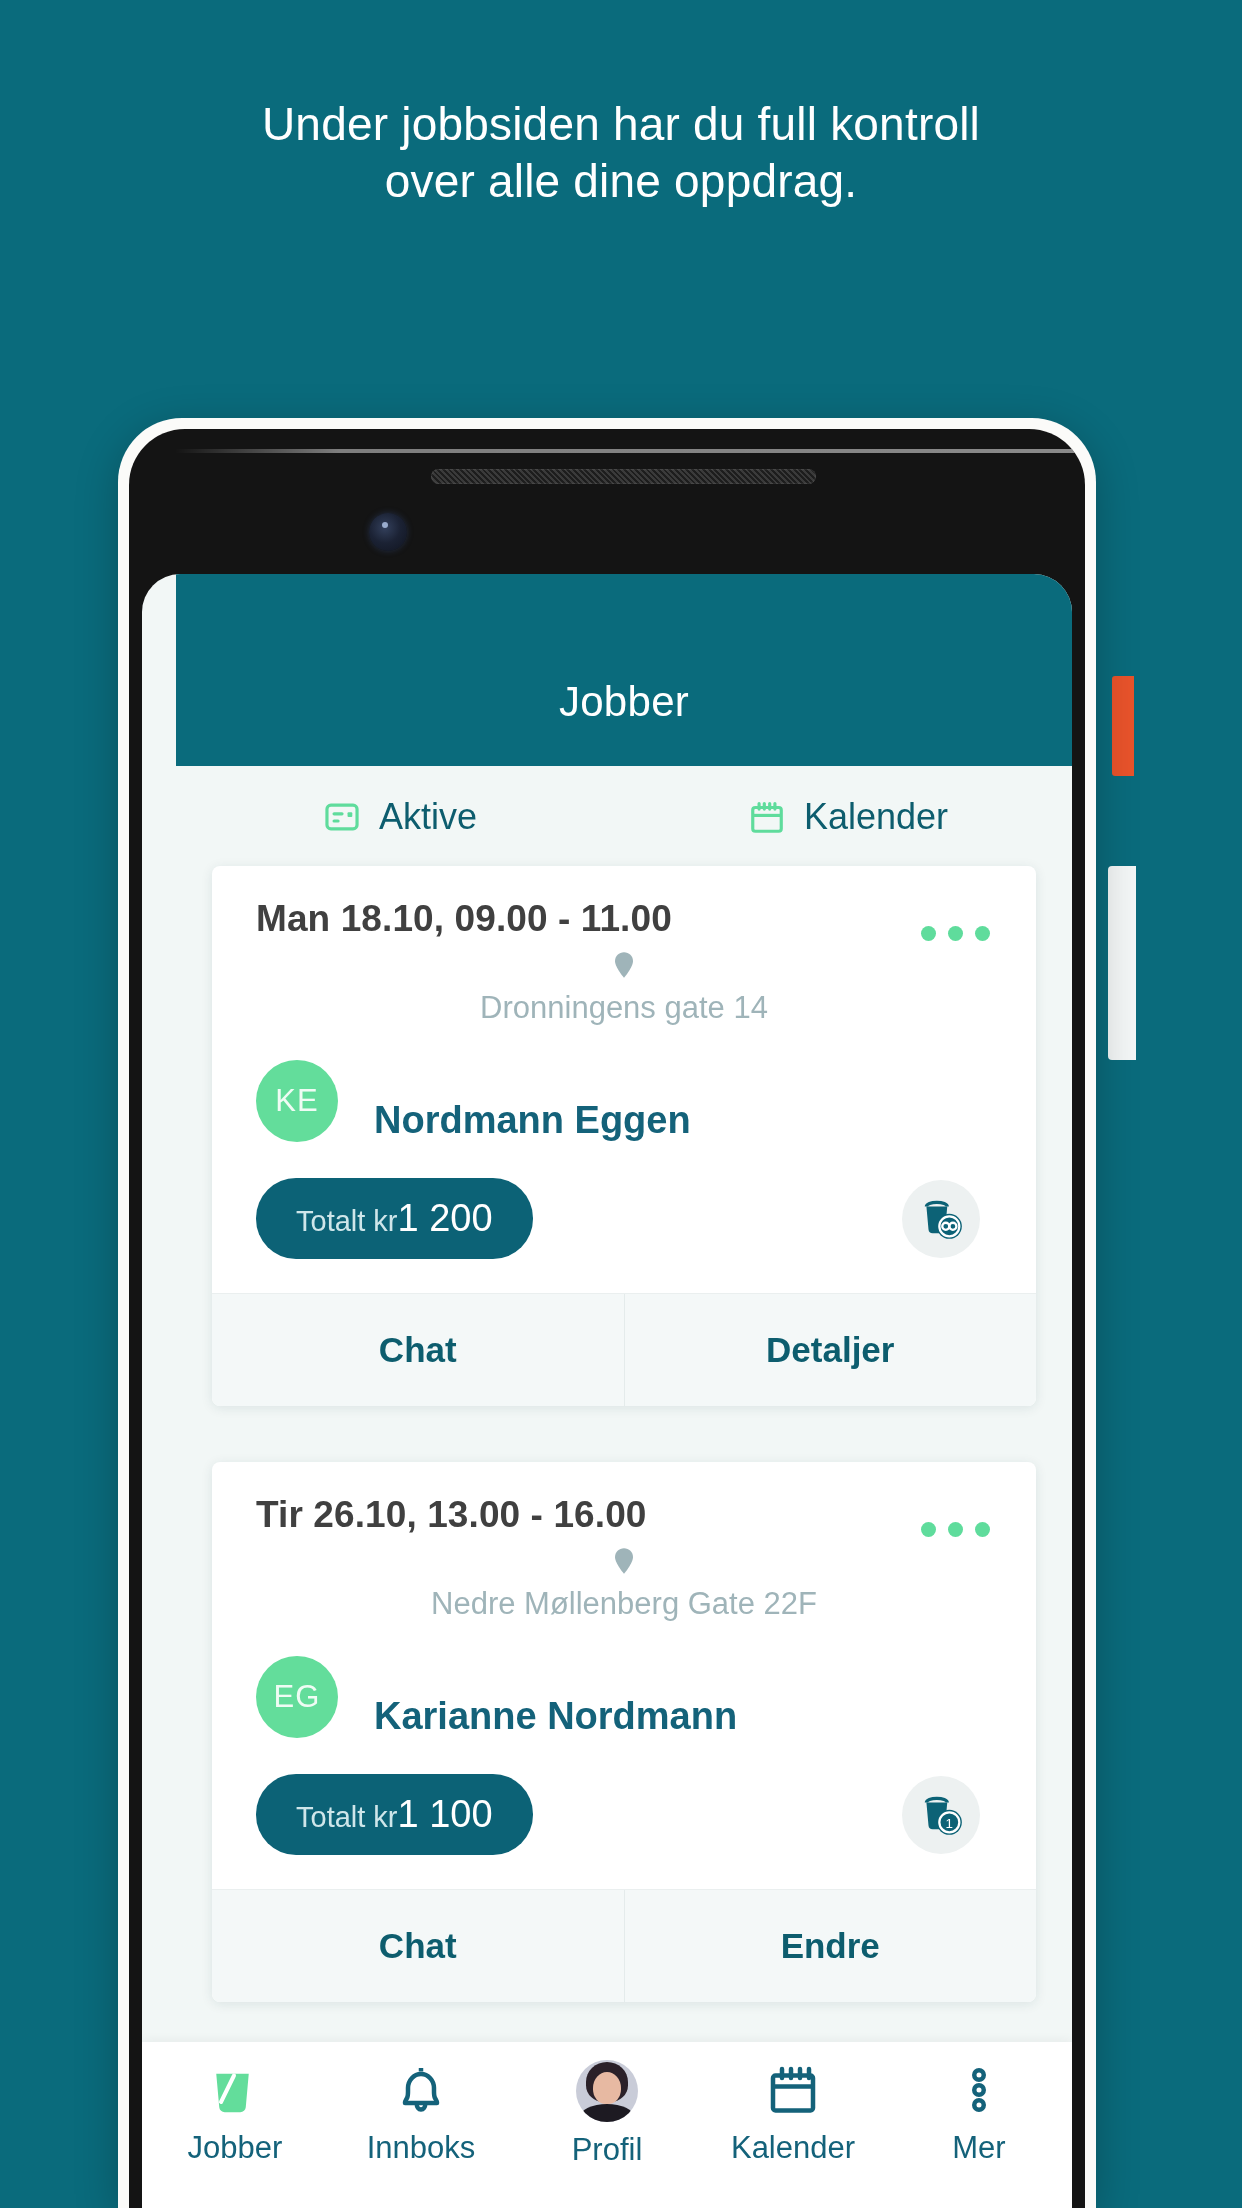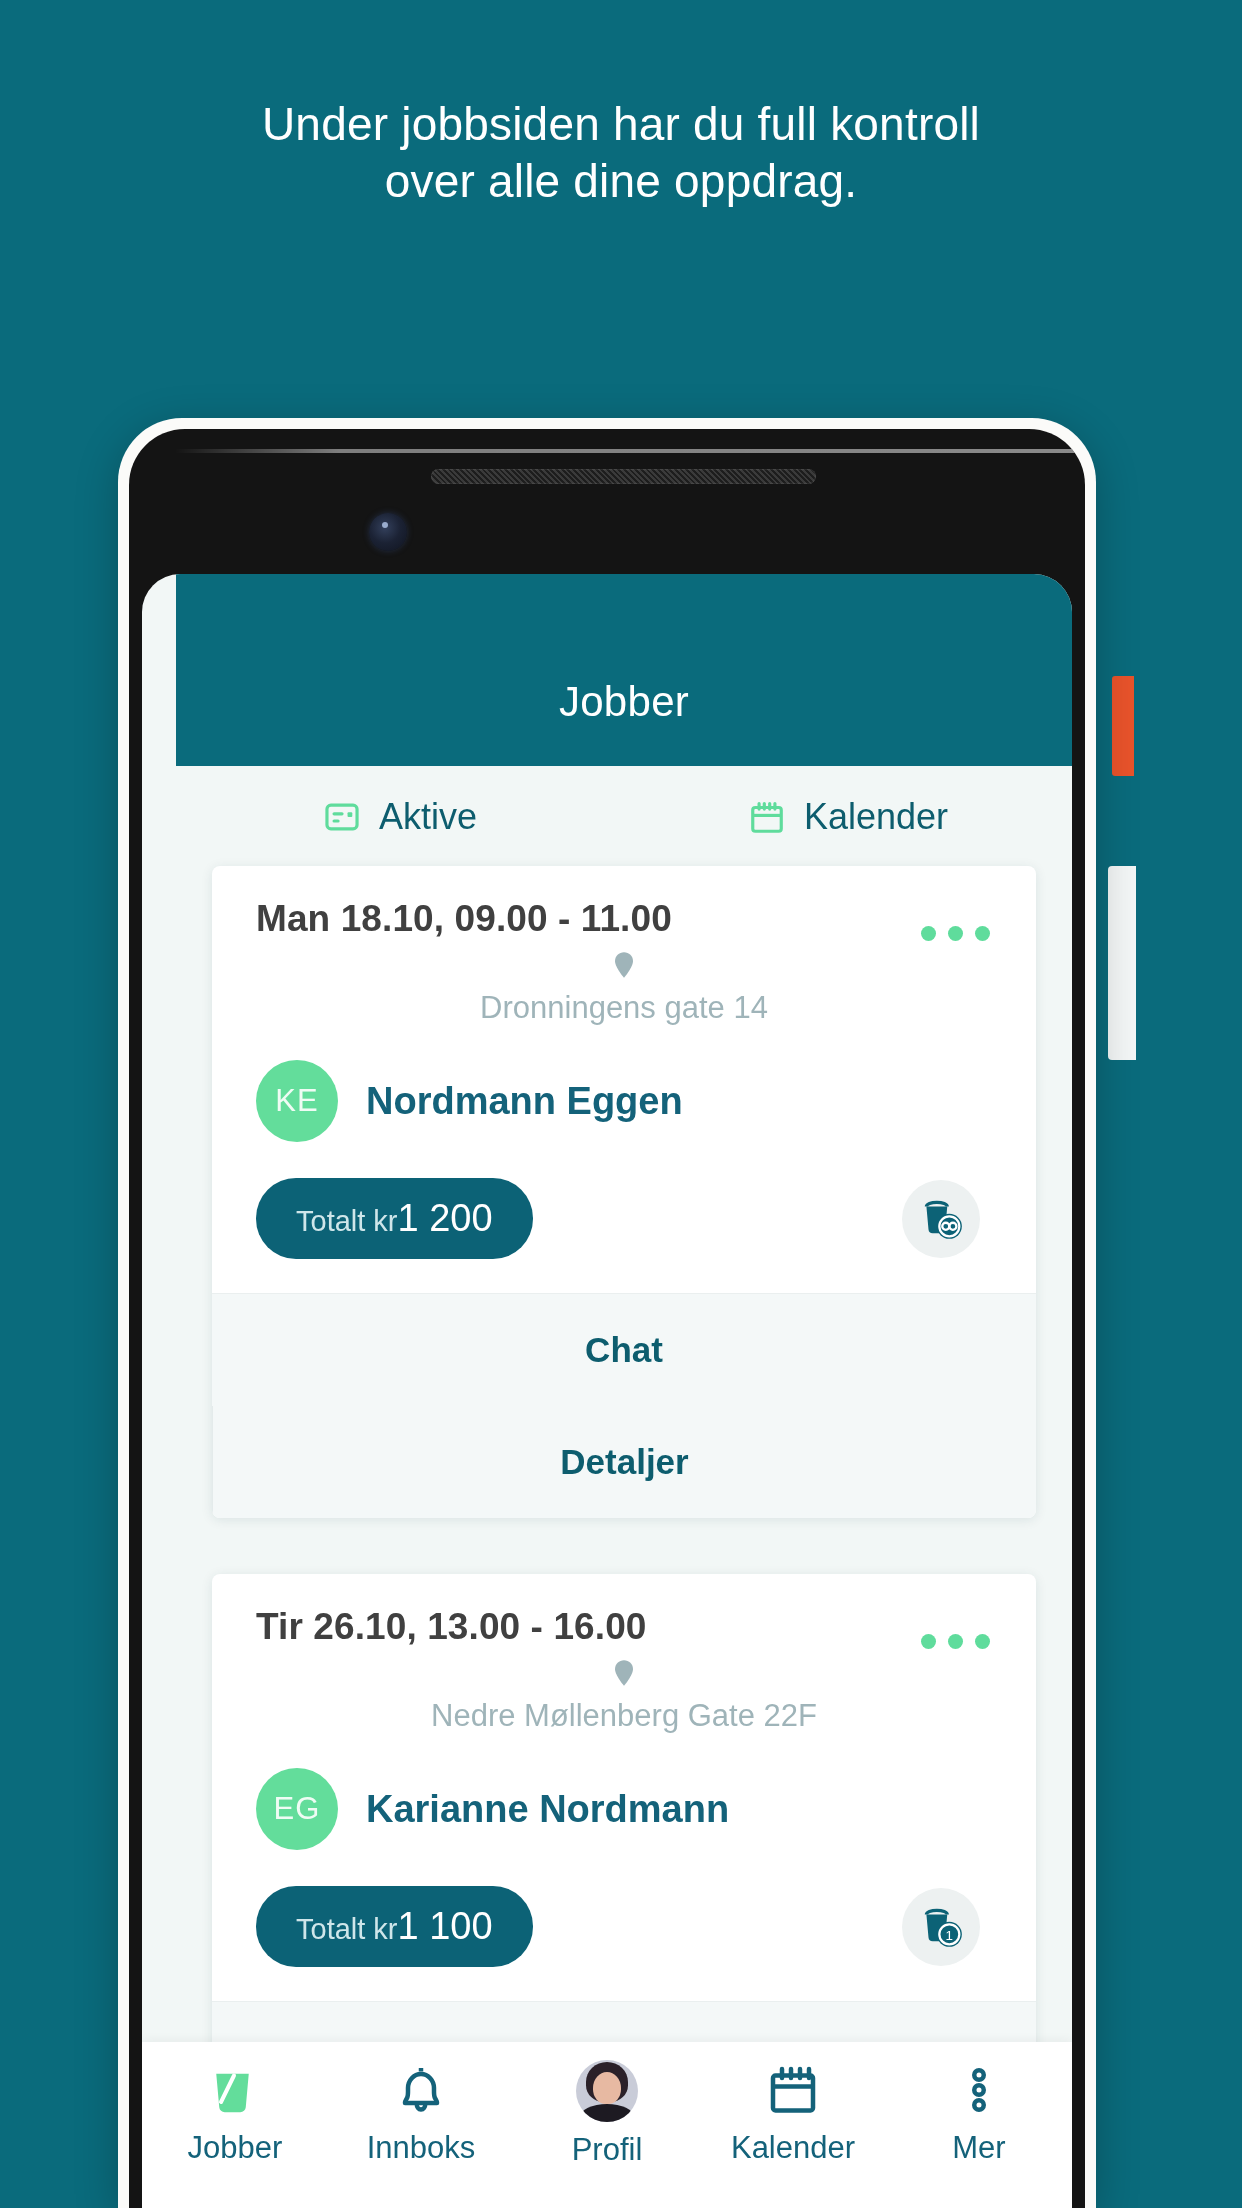--- a/index.html
+++ b/index.html
@@ -159,7 +159,7 @@
     background:#5fdc9c; display:block;
   }
   .person-row{
-    display:flex; align-items:center; gap:28px;
+    display:flex; align-items:flex-end; gap:36px;
     margin-top:34px;
   }
   .avatar{

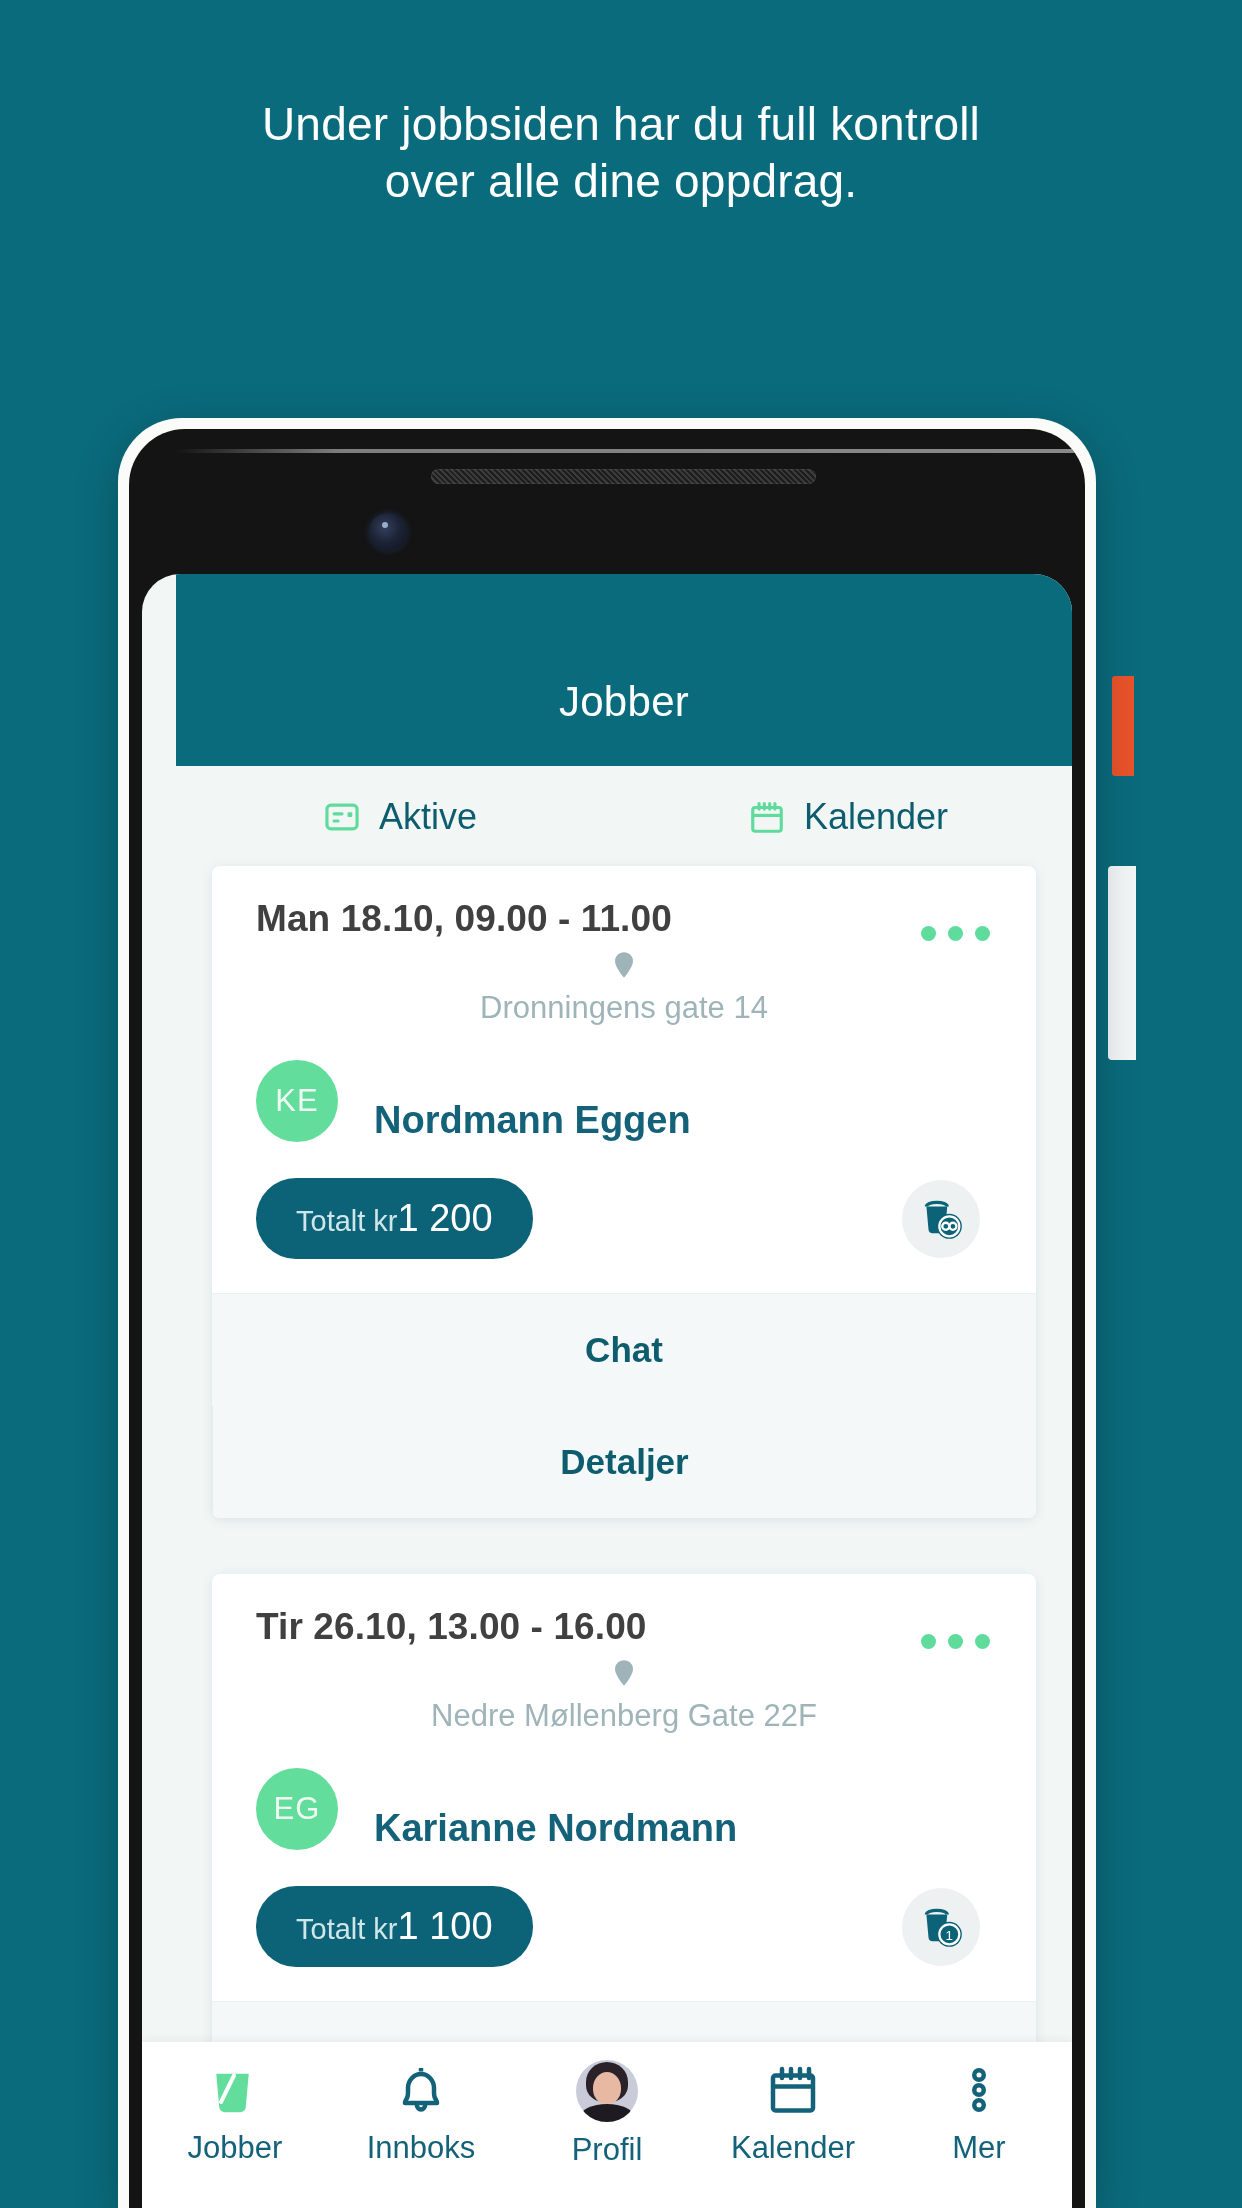--- a/index.html
+++ b/index.html
@@ -199,7 +199,6 @@
     display:flex;
     border-top:1px solid #eaefef;
     background:#f4f8f8;
-    flex-direction:column;
   }
   .card-action{
     flex:1;

